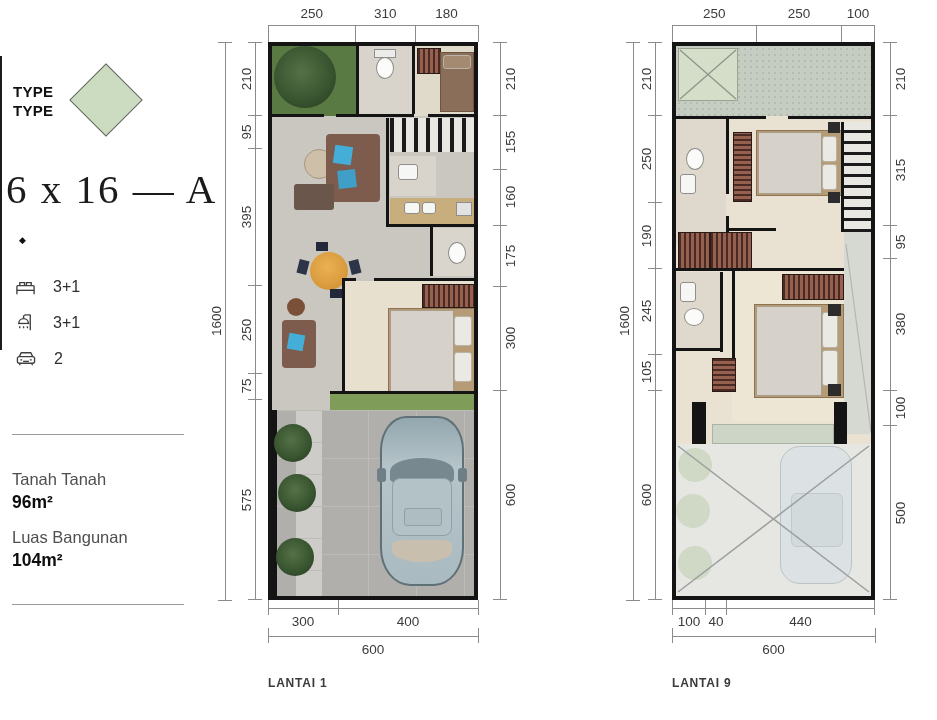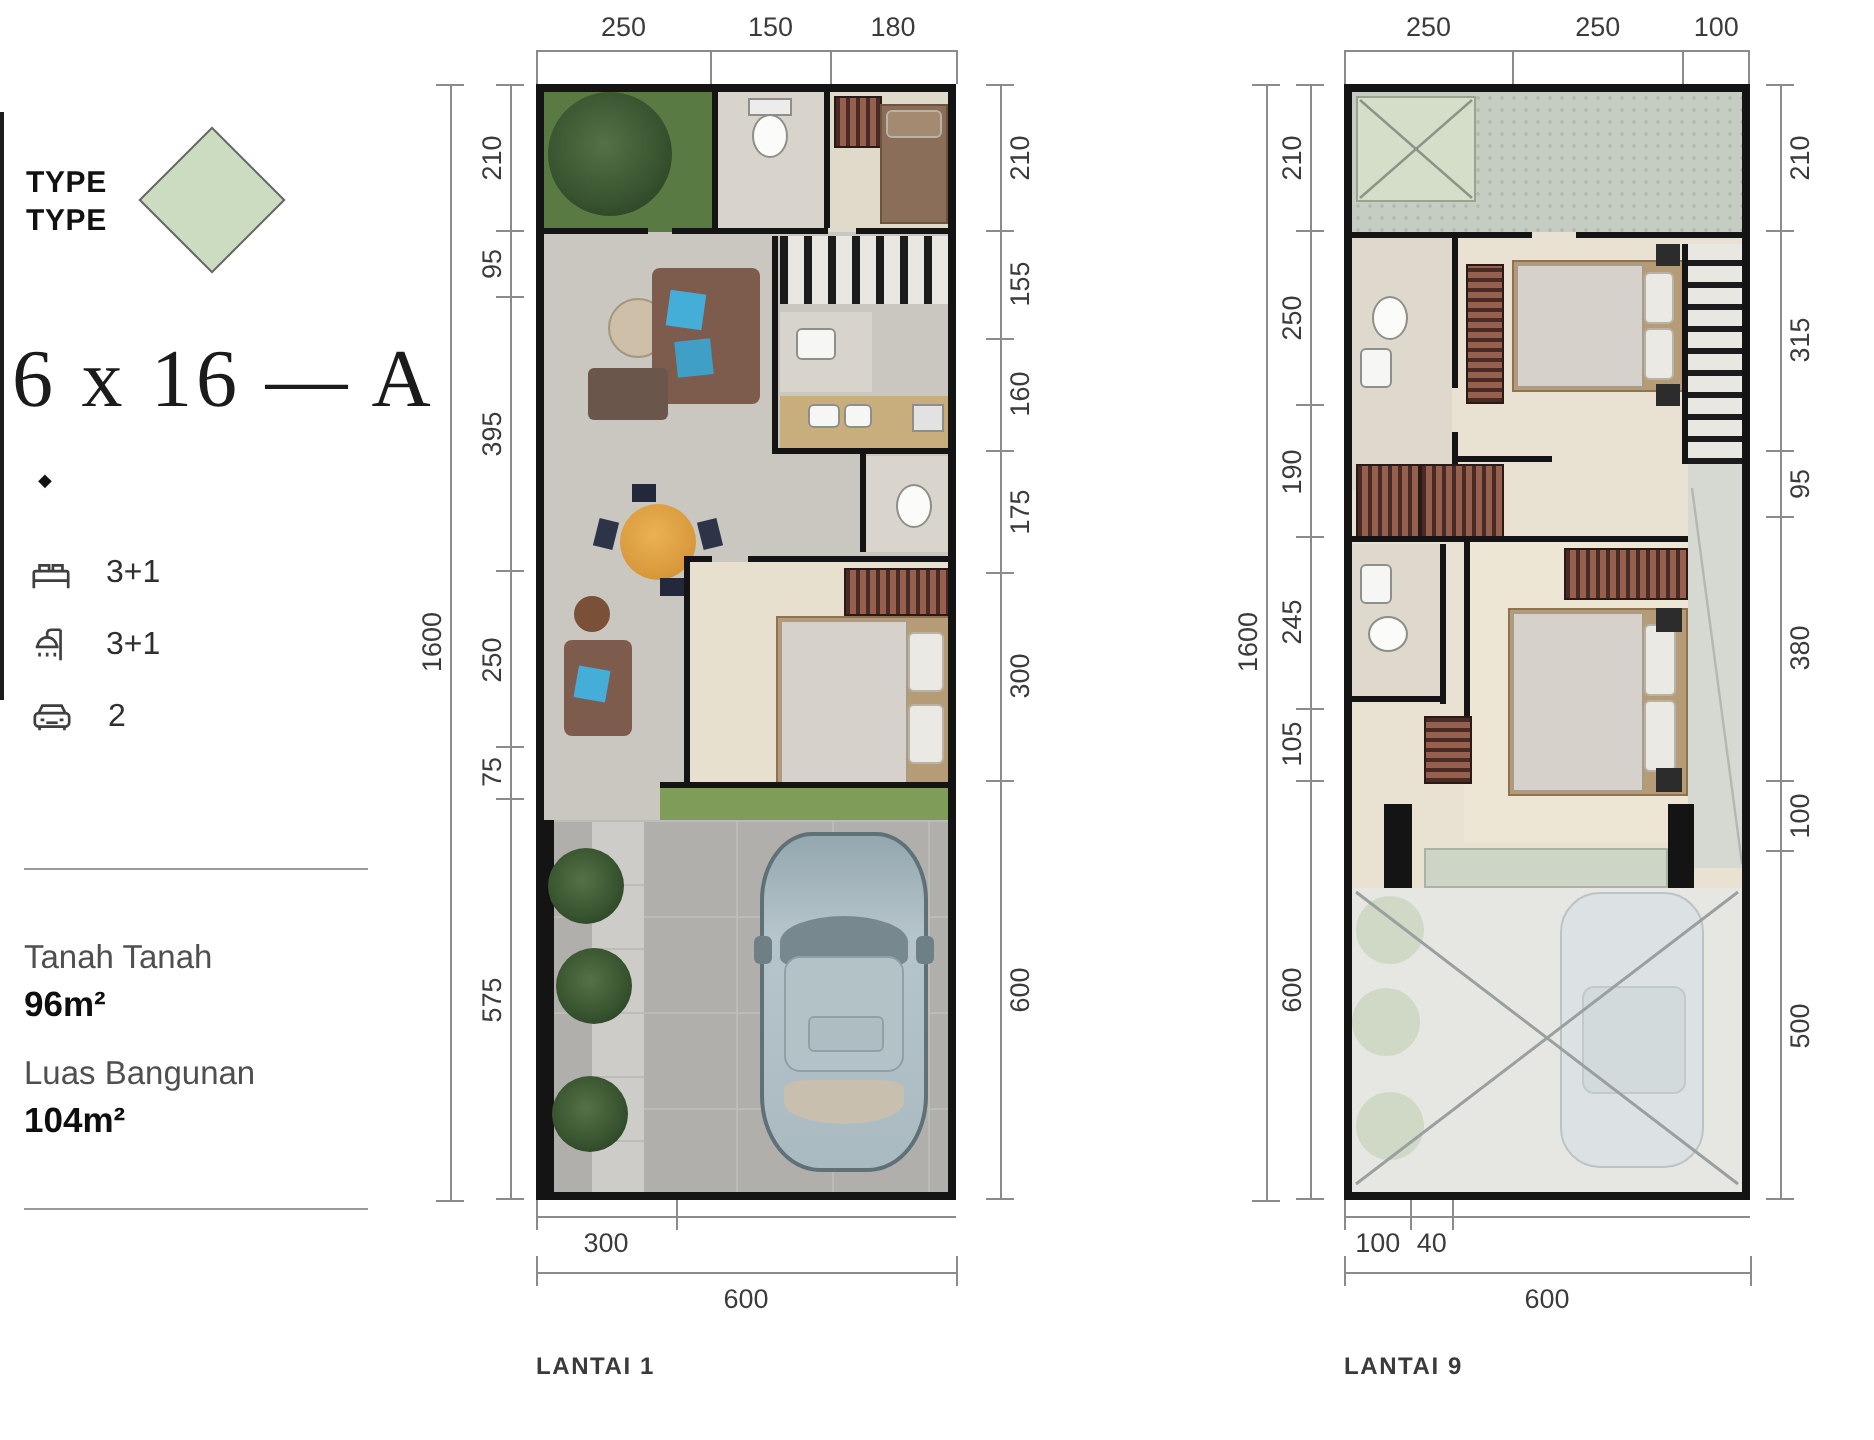--- a/index.html
+++ b/index.html
@@ -115,7 +115,7 @@
       <span class="lbl">250</span>
     </div>
   <div class="hseg" style="width:59.5px">
-      <span class="lbl">150</span>
+      <span class="lbl">310</span>
     </div>
   <div class="hseg" style="width:63px">
       <span class="lbl">180</span>

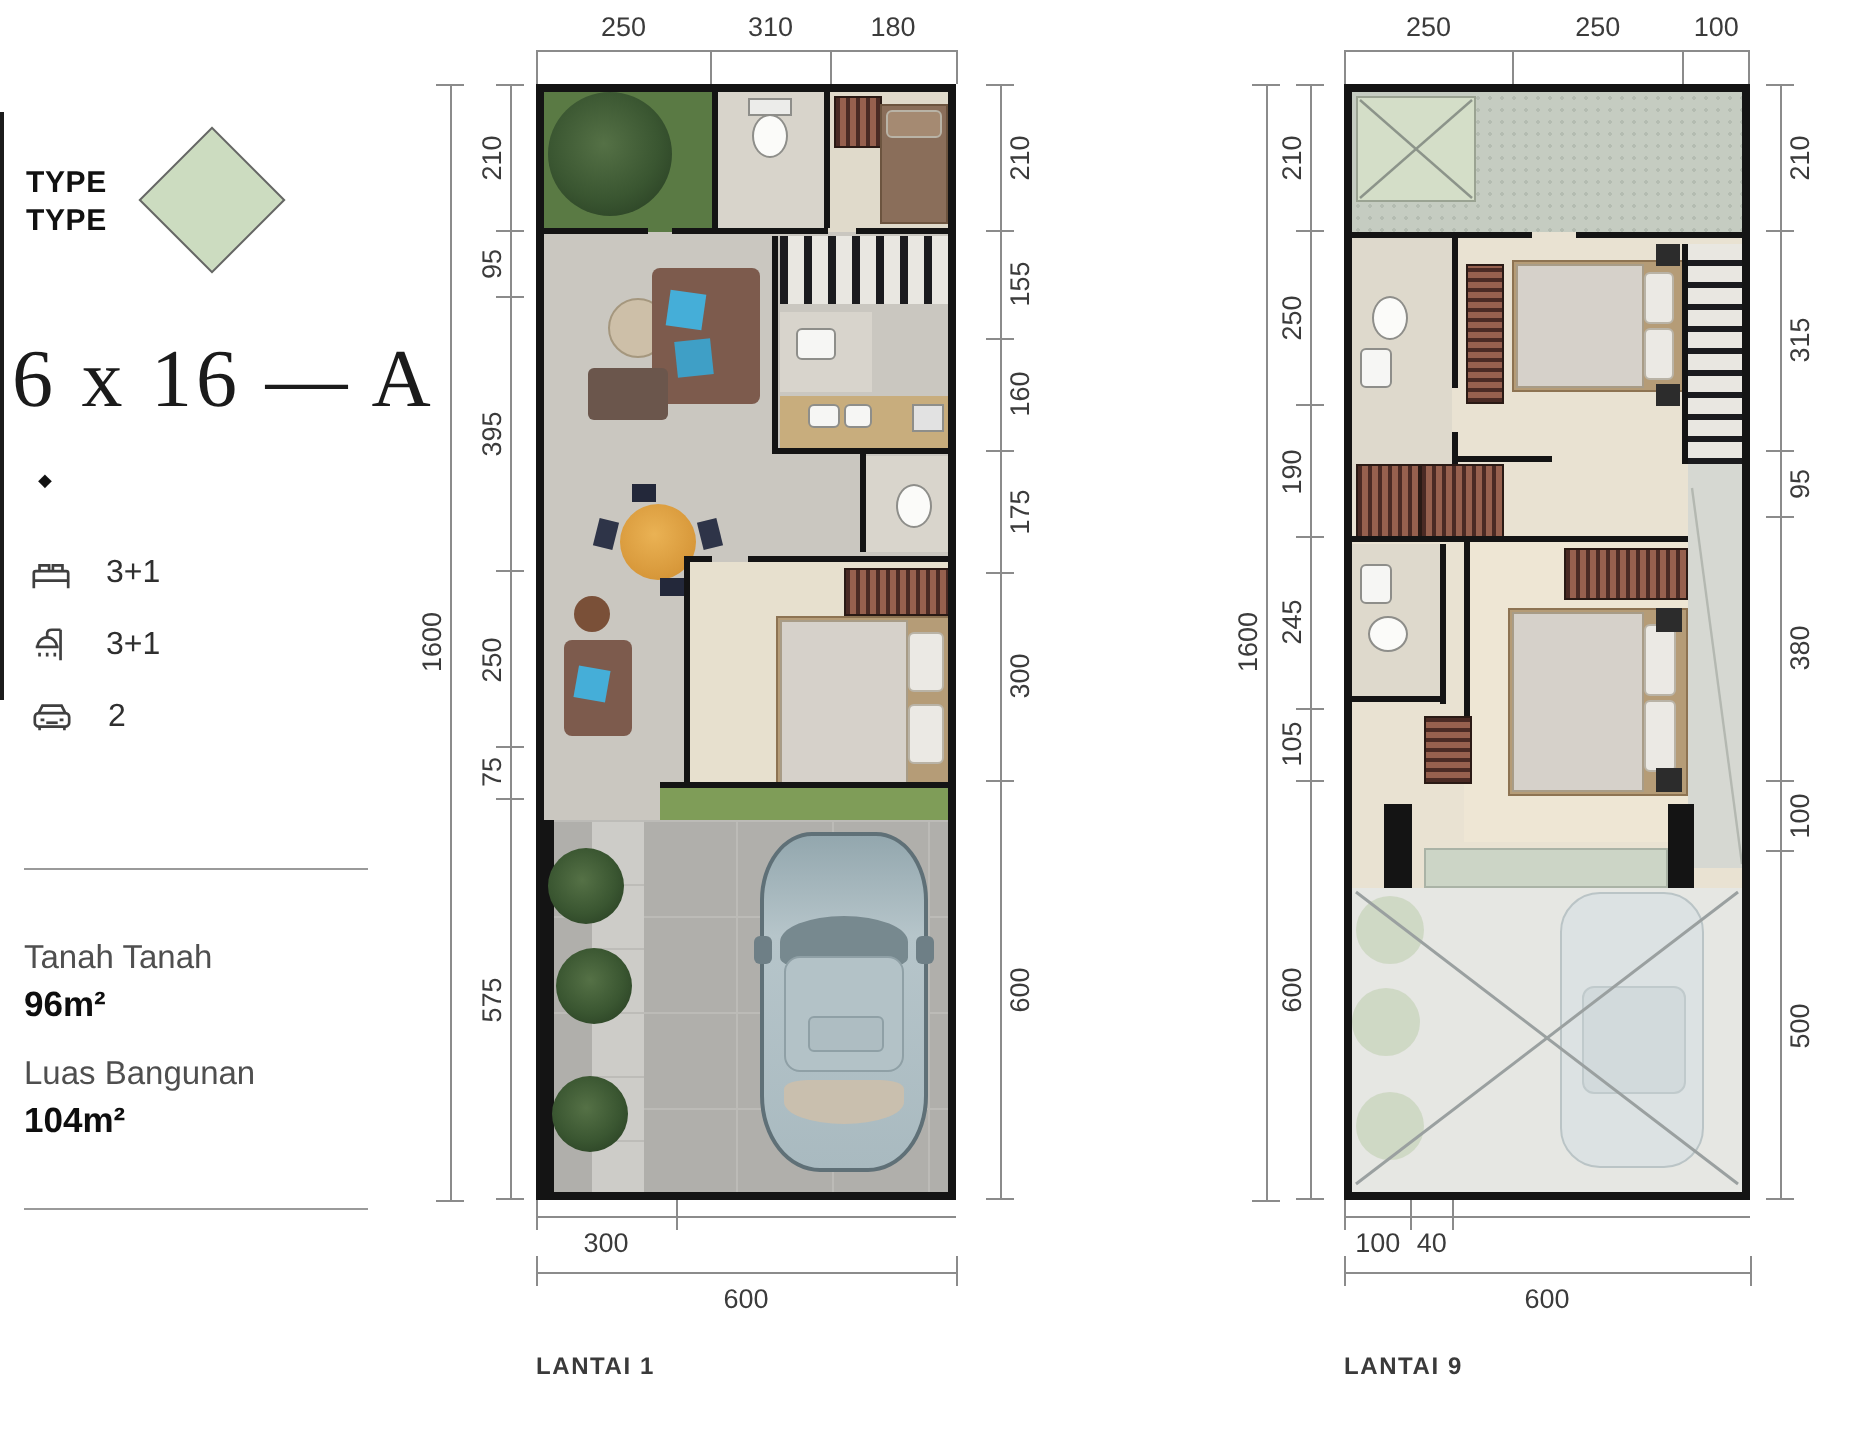--- a/index.html
+++ b/index.html
@@ -176,6 +176,9 @@
   <div class="hseg" style="width:70px">
       <span class="lbl">300</span>
     </div>
+  <div class="hseg" style="width:140px">
+      <span class="lbl">400</span>
+    </div>
 </div>
 <div class="hdims hdims-b dim" style="left:268px;top:628px;width:210px">
   <div class="line"></div>

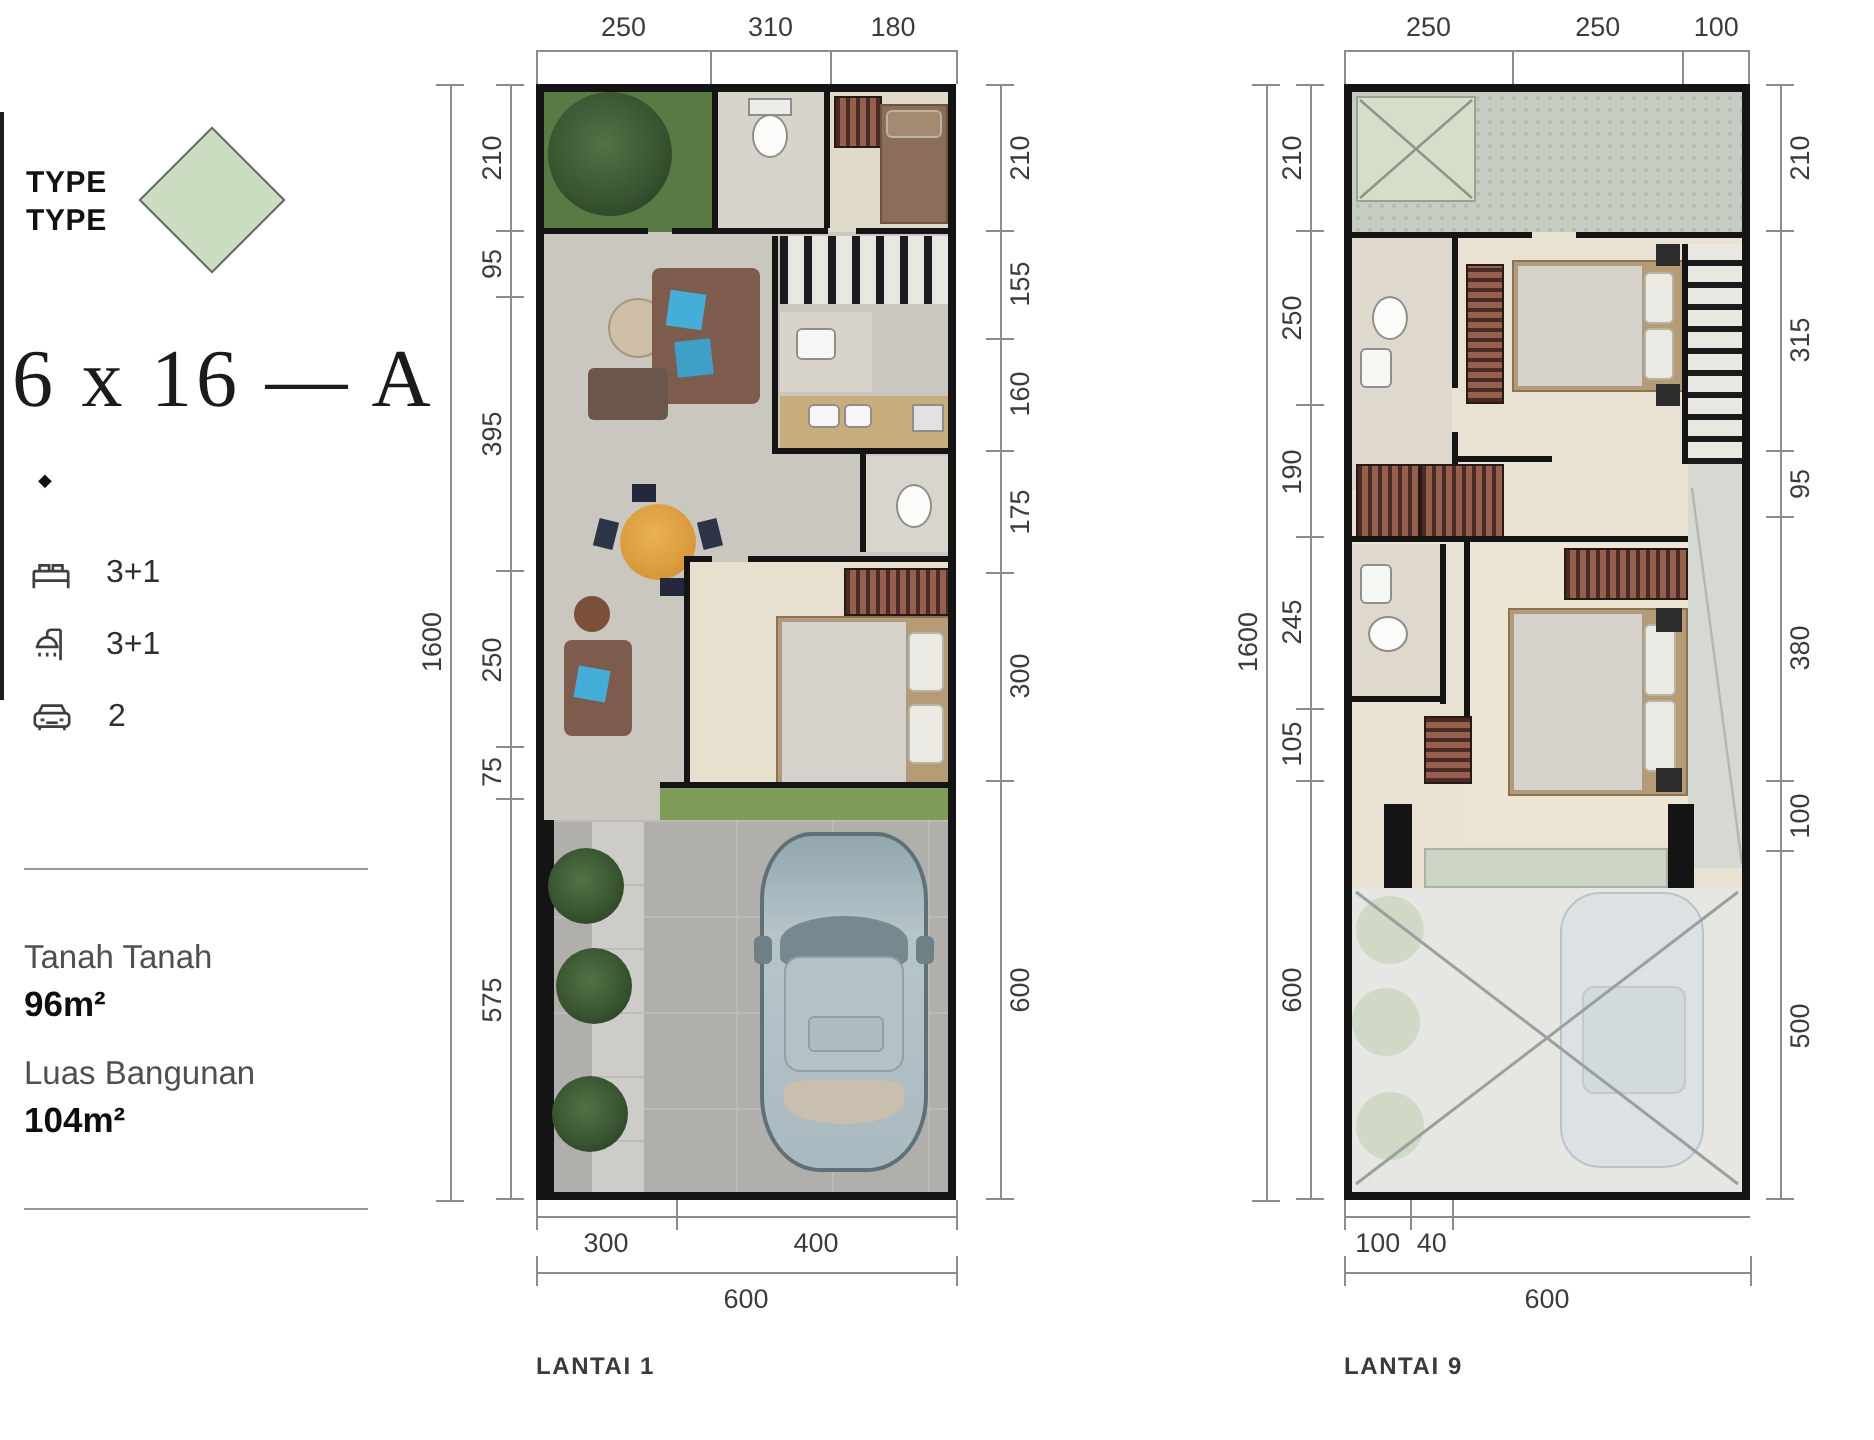--- a/index.html
+++ b/index.html
@@ -333,6 +333,9 @@
   <div class="hseg" style="width:20.3px">
       <span class="lbl">40</span>
     </div>
+  <div class="hseg" style="width:148.9px">
+      <span class="lbl">440</span>
+    </div>
 </div>
 <div class="hdims hdims-b dim" style="left:672px;top:628px;width:203px">
   <div class="line"></div>

